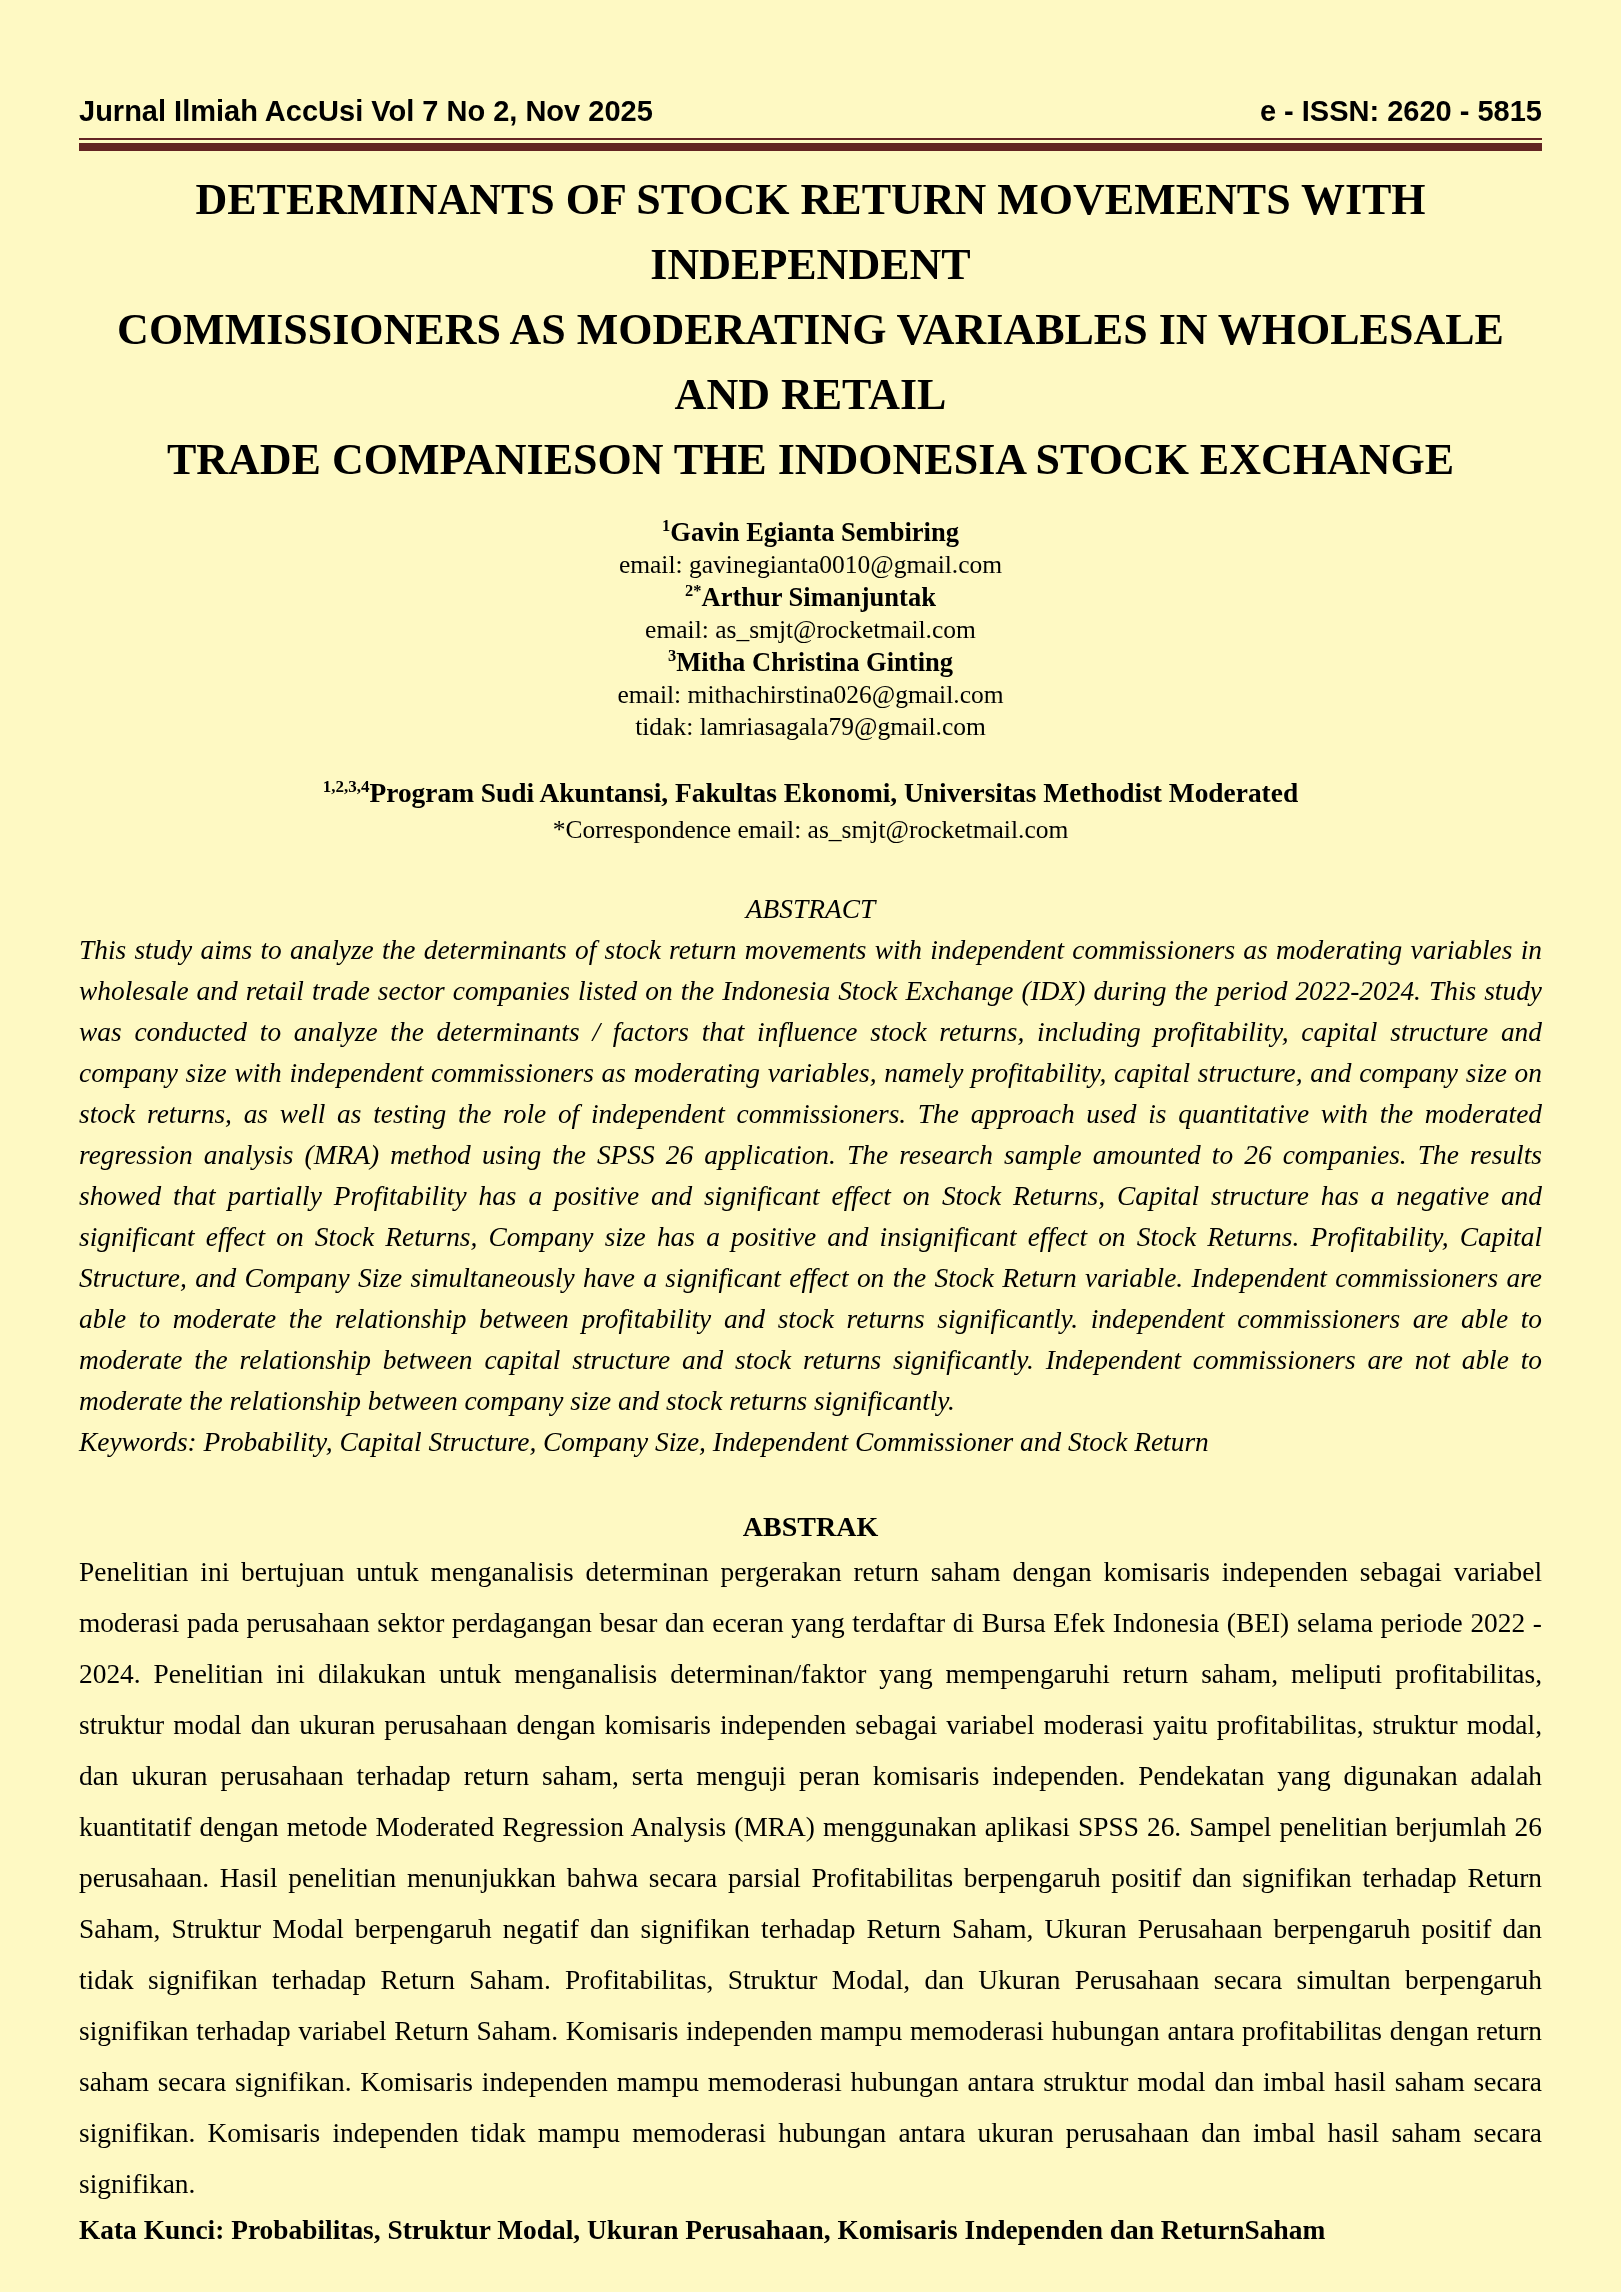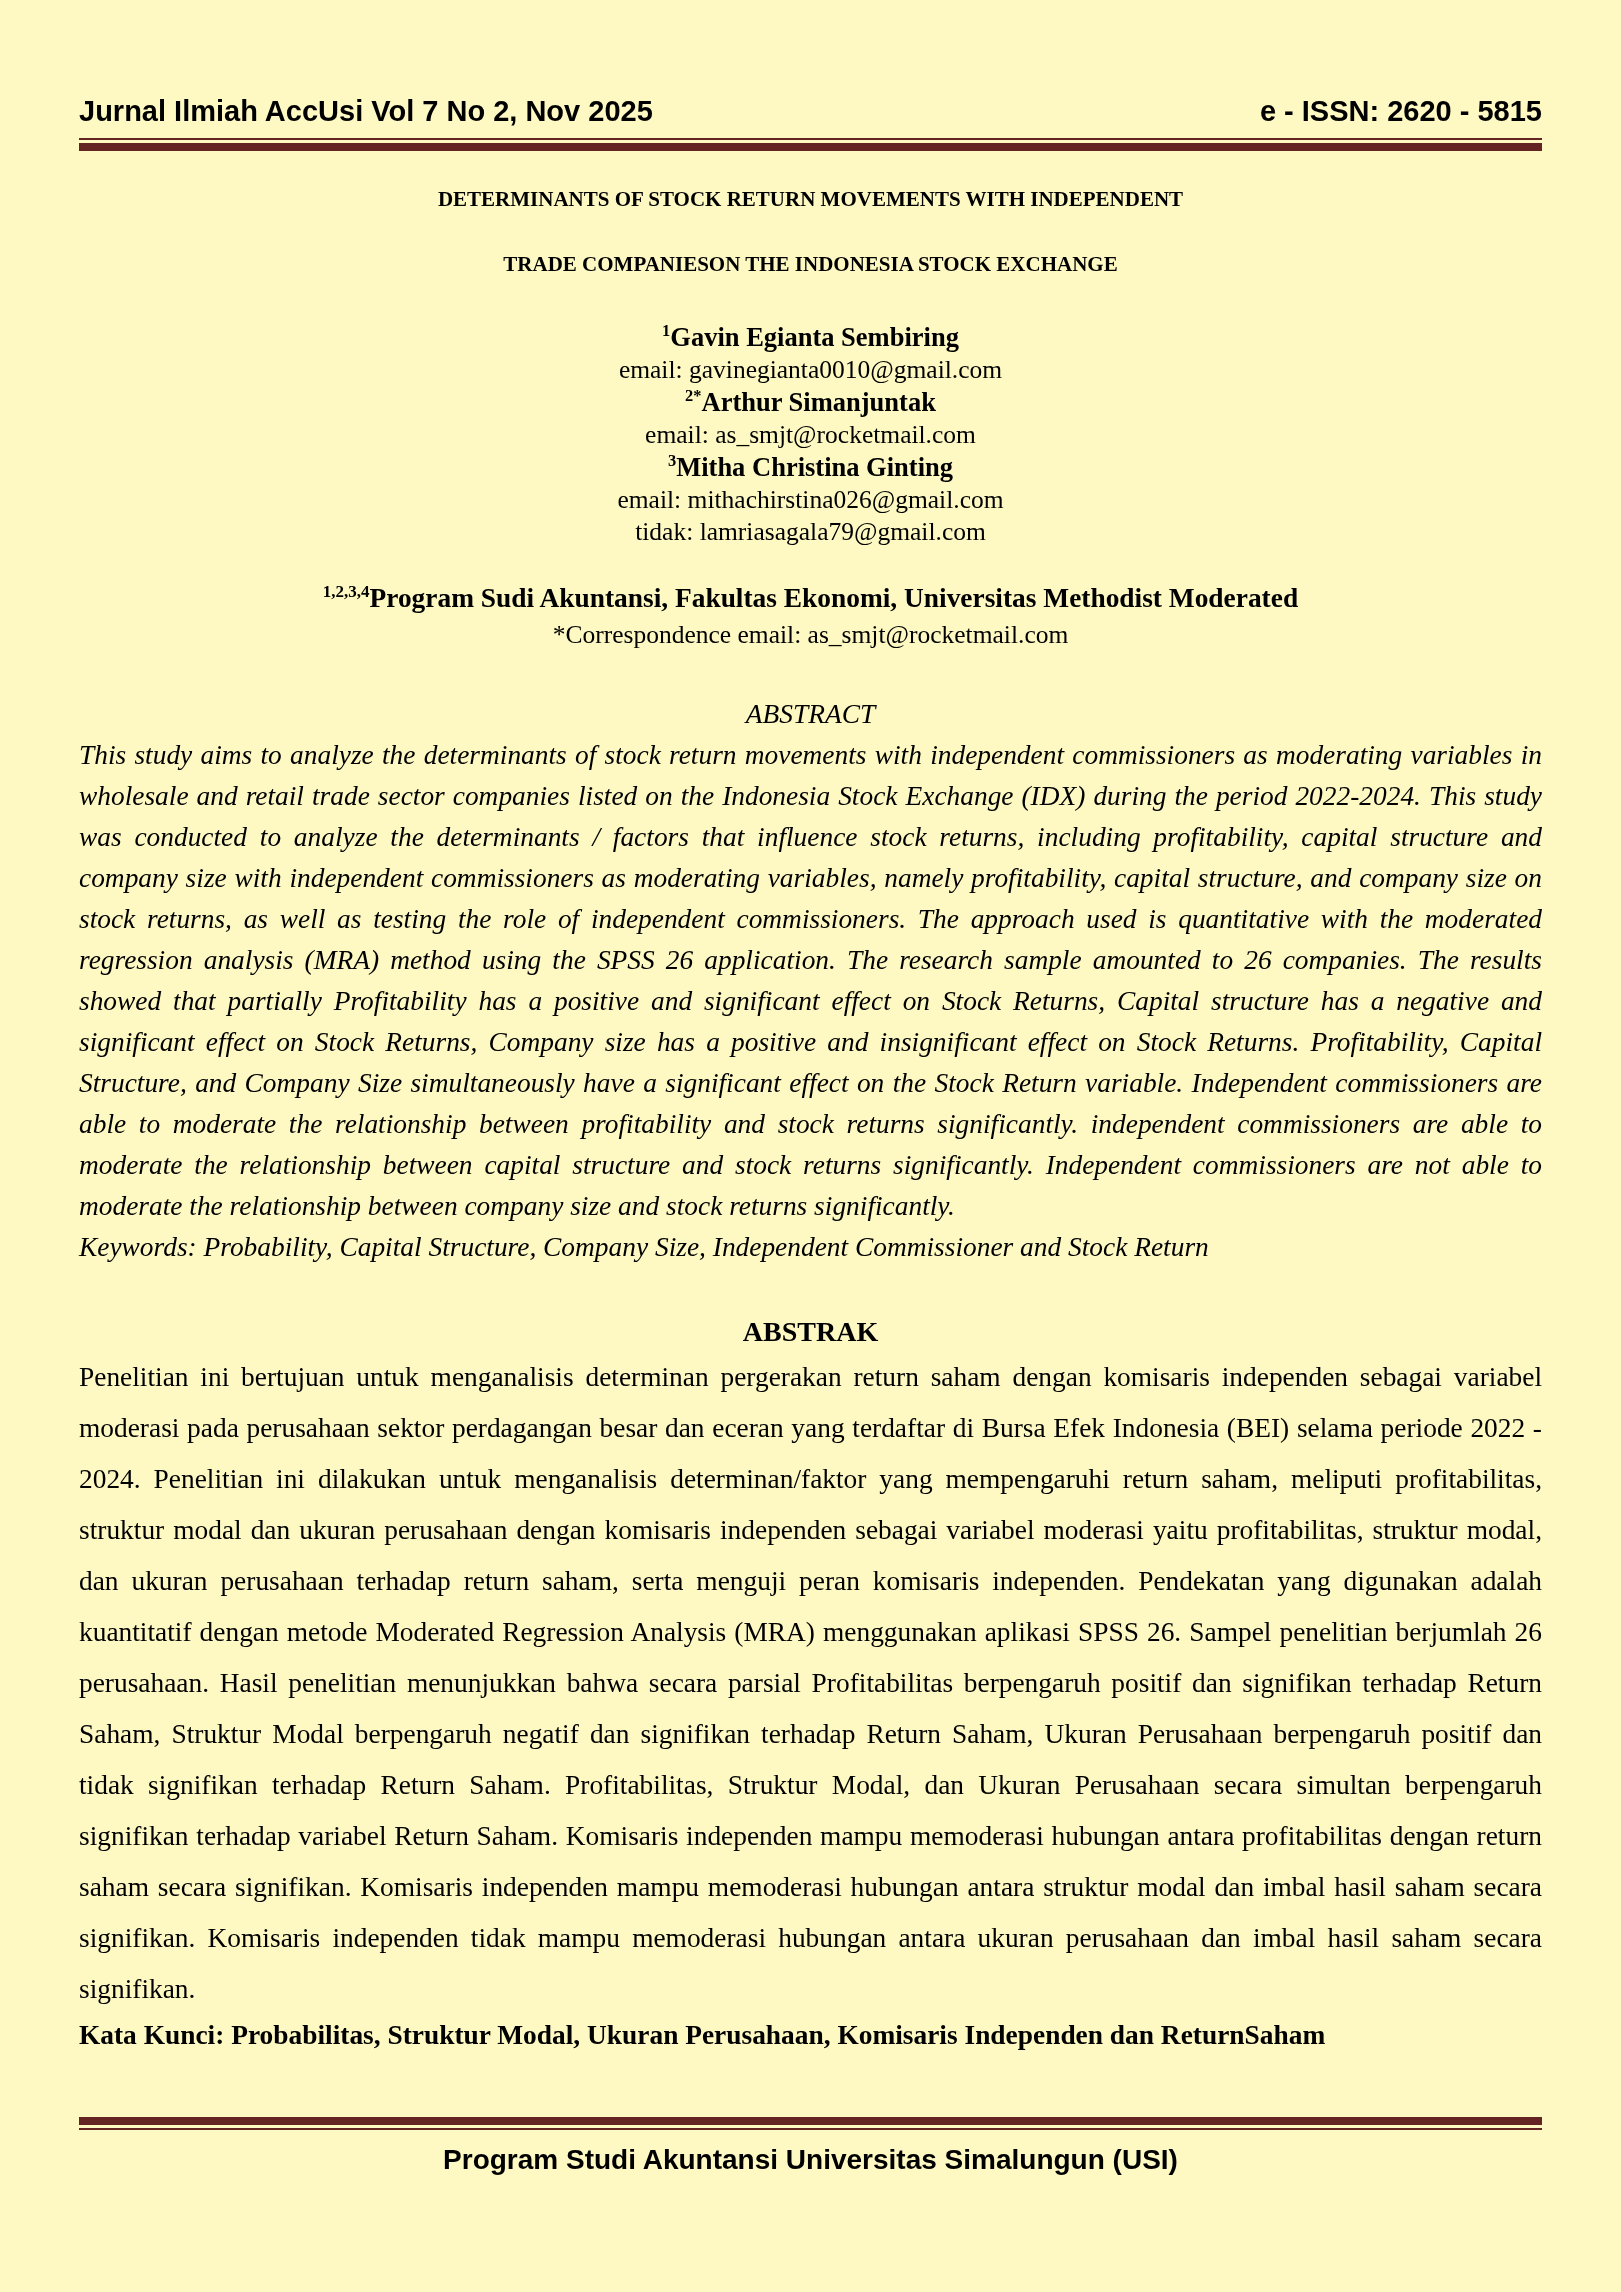--- a/index.html
+++ b/index.html
@@ -37,7 +37,7 @@
     margin-top: 15.7px;
     text-align: center;
     font-weight: bold;
-    font-size: 21px;
+    font-size: 44px;
     line-height: 65px;
   }
   

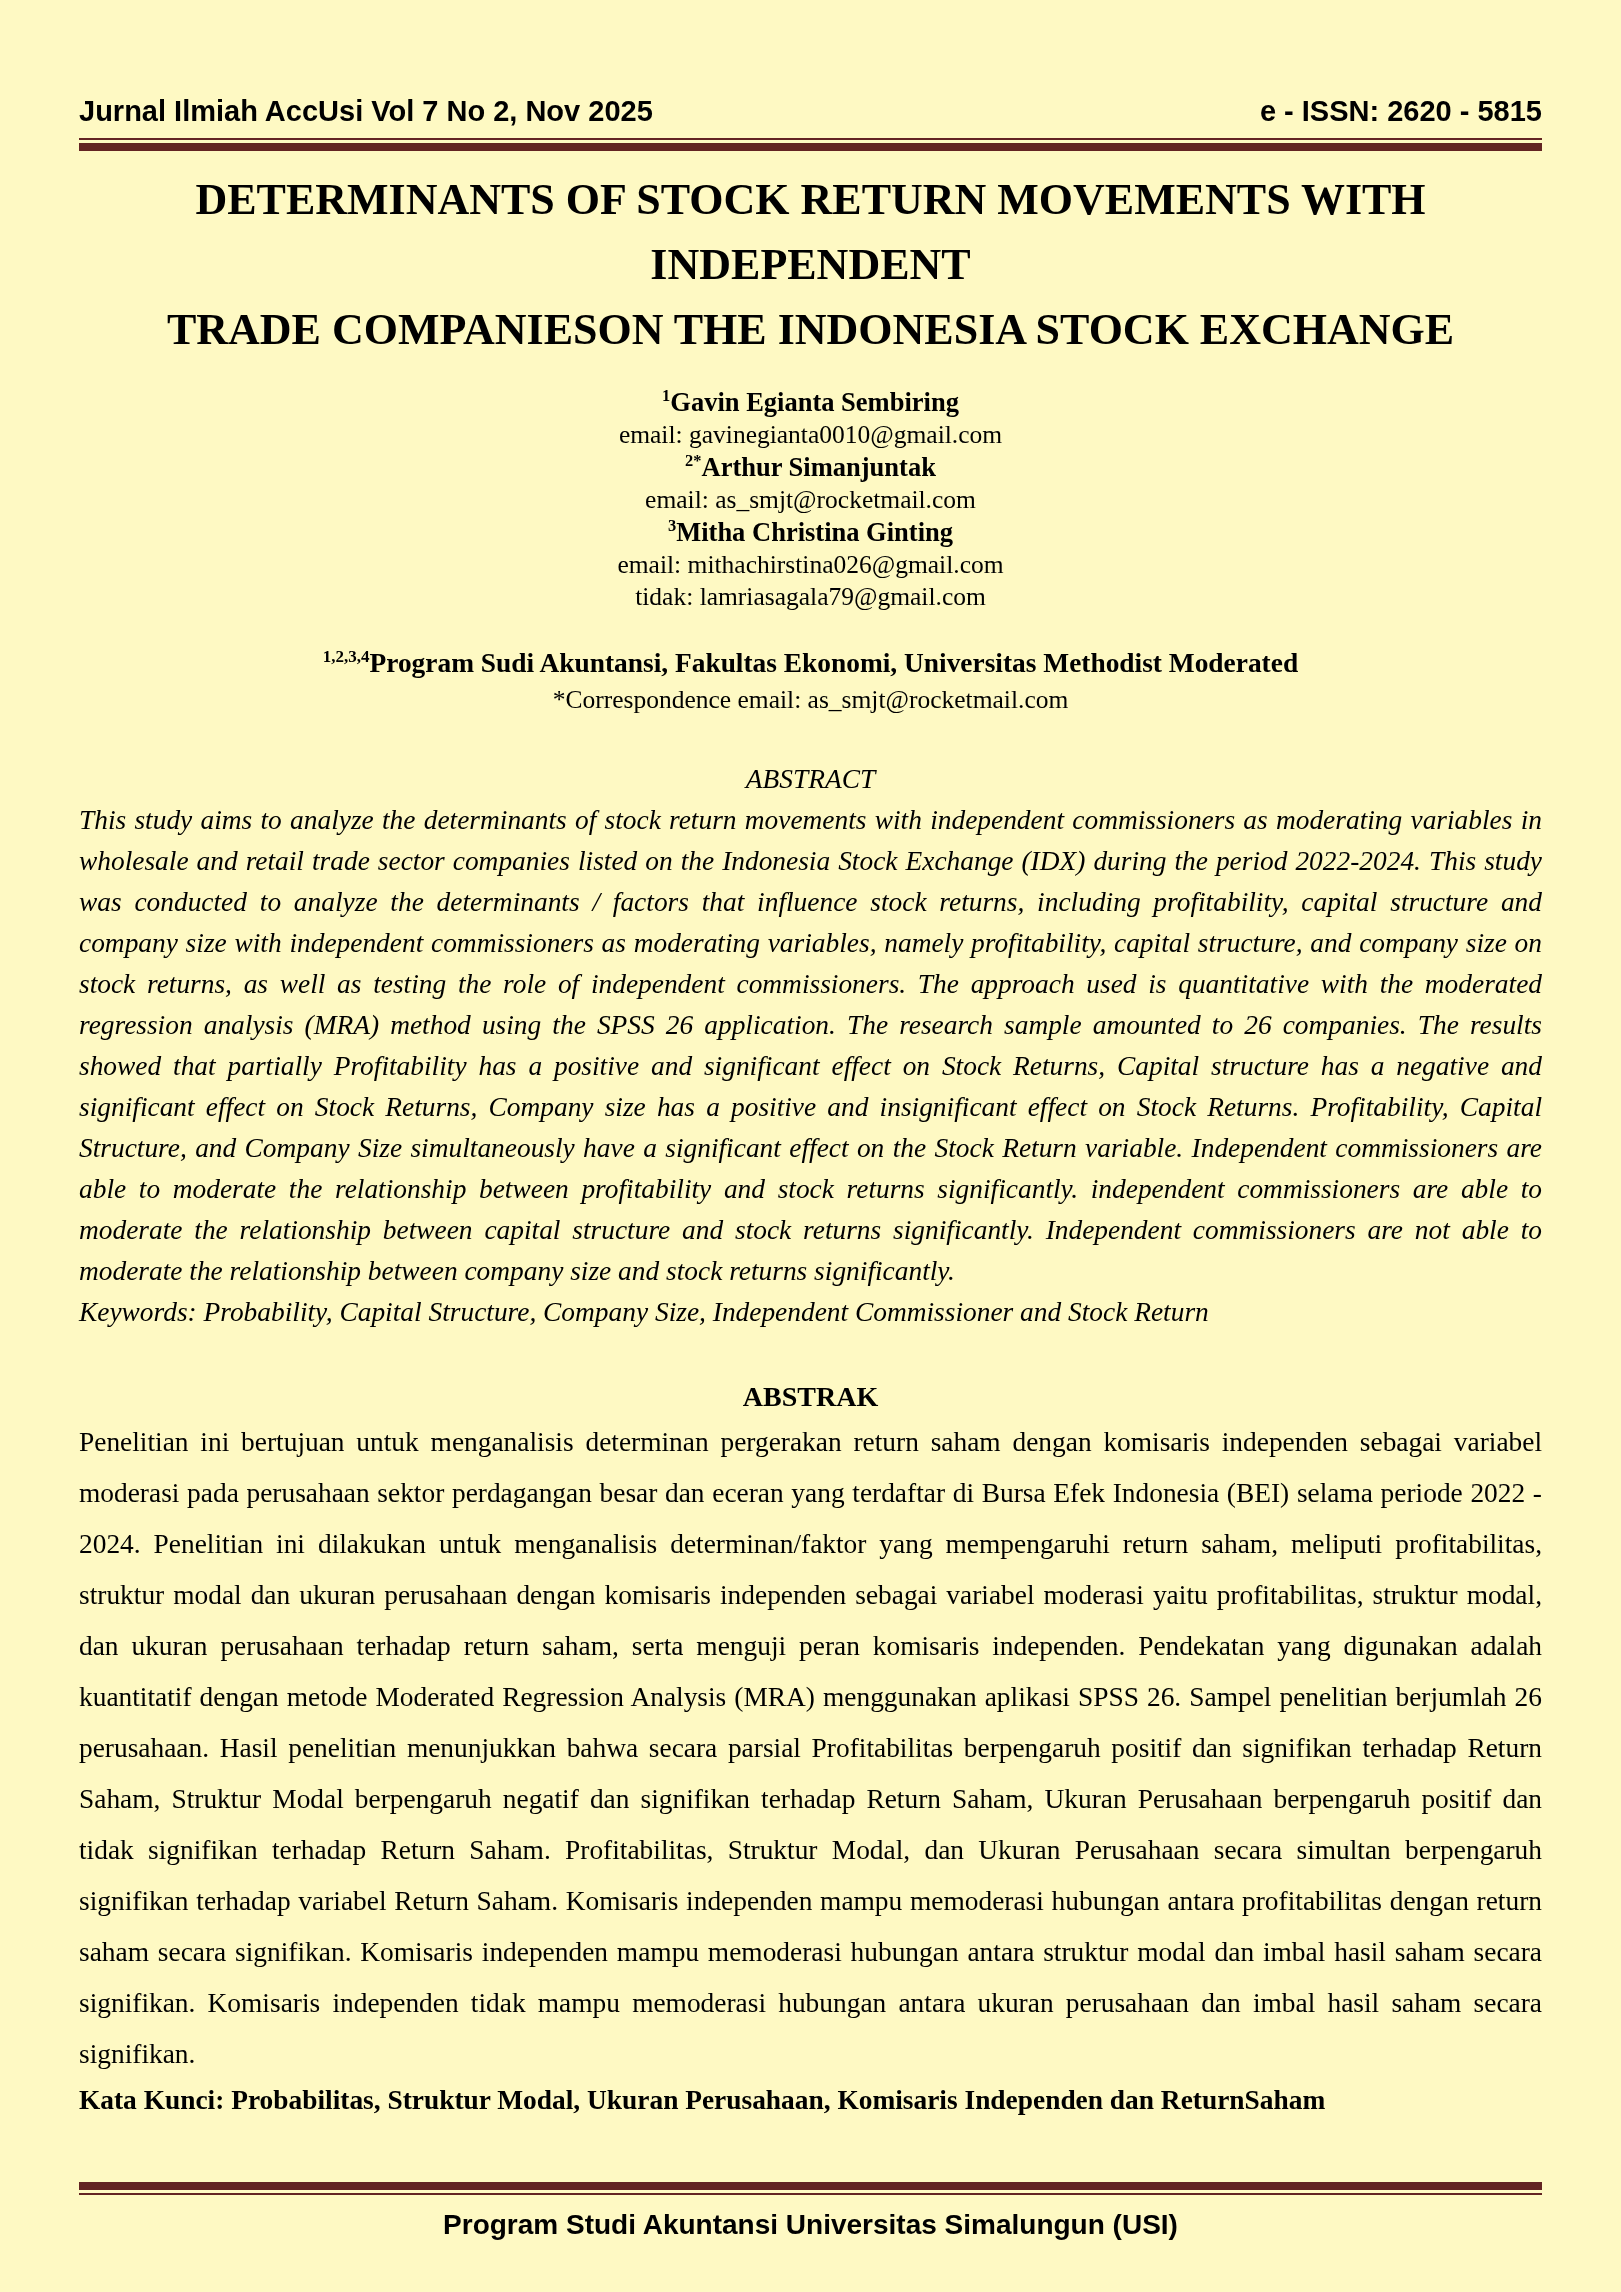--- a/index.html
+++ b/index.html
@@ -93,6 +93,7 @@
 
   <div class="title">
     <div>DETERMINANTS OF STOCK RETURN MOVEMENTS WITH INDEPENDENT</div>
+    <div>COMMISSIONERS AS MODERATING VARIABLES IN WHOLESALE AND RETAIL</div>
     <div>TRADE COMPANIESON THE INDONESIA STOCK EXCHANGE</div>
   </div>
 

